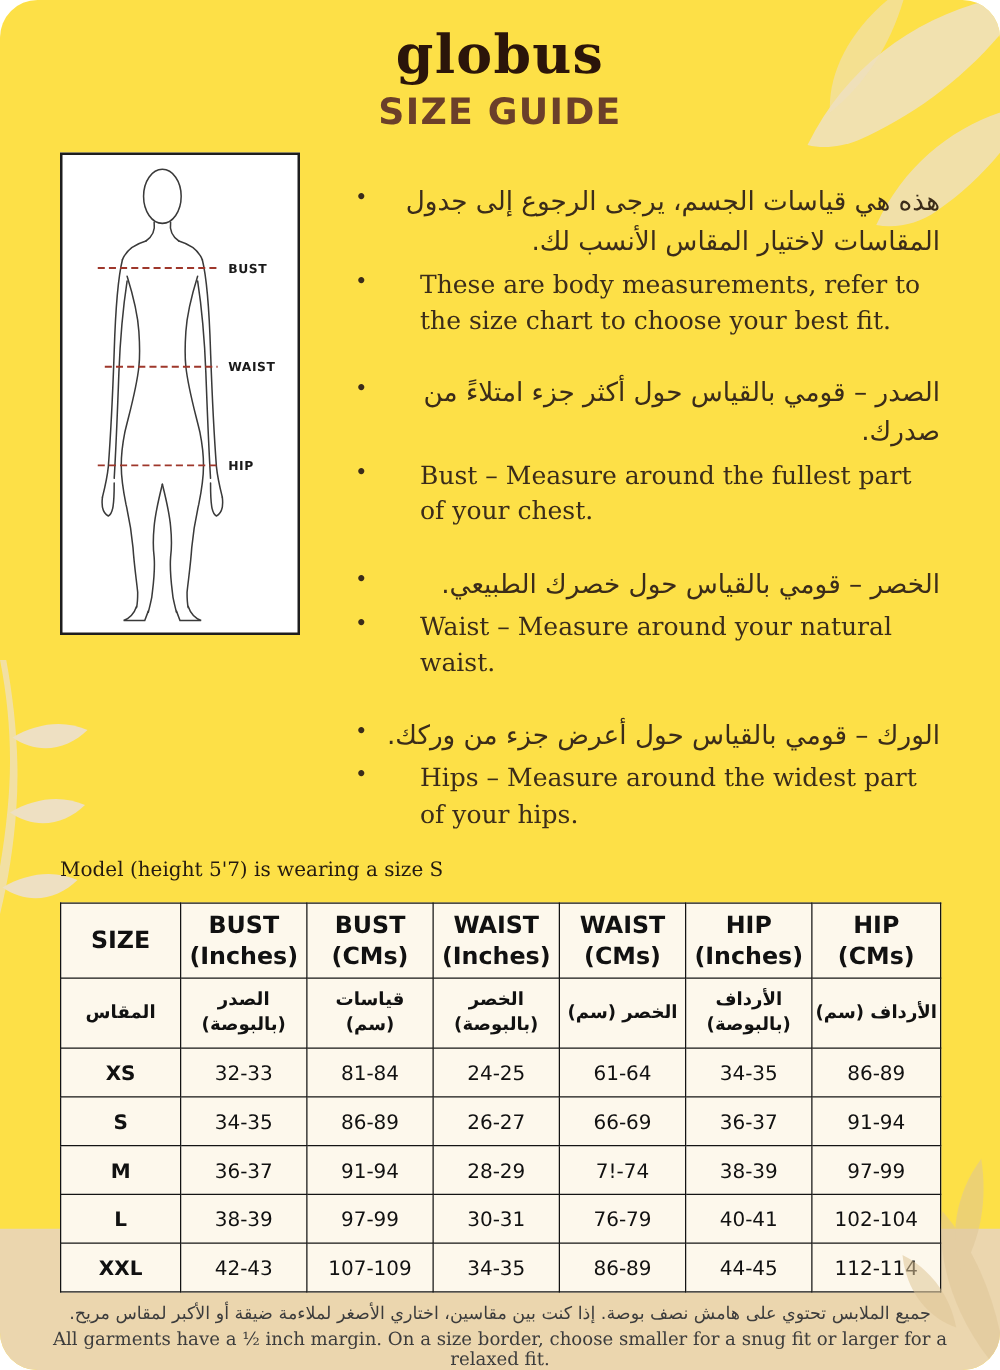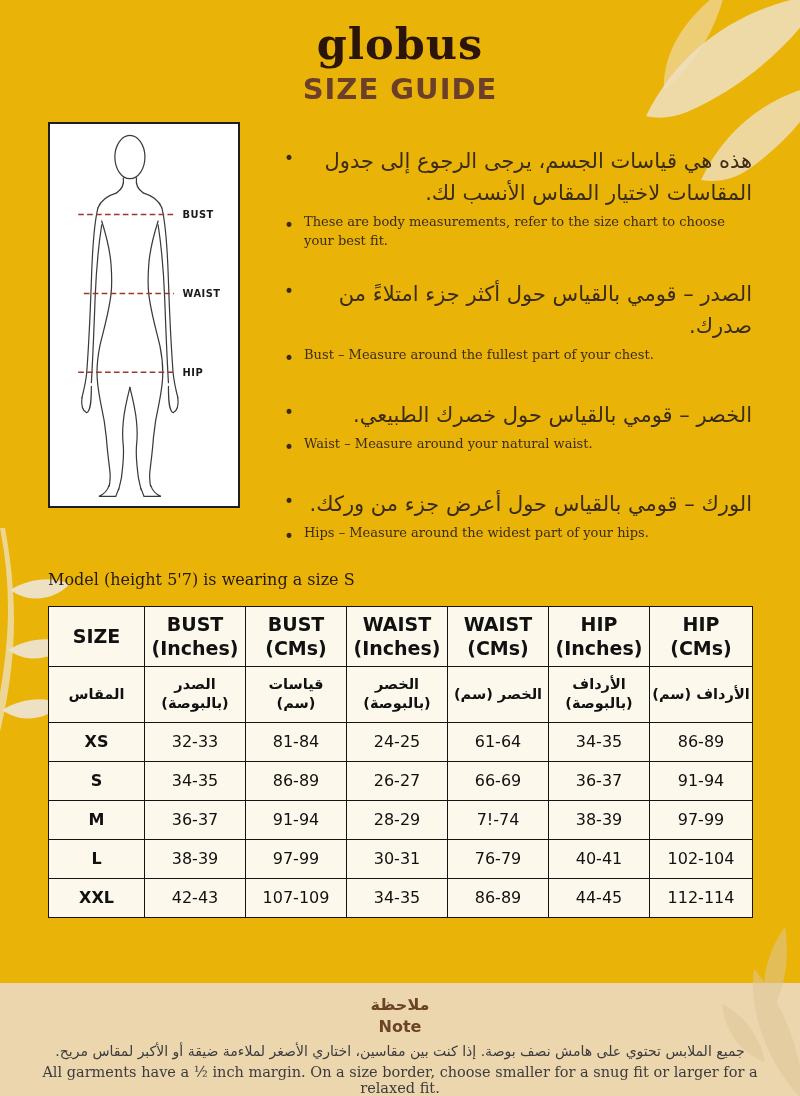--- a/index.html
+++ b/index.html
@@ -7,7 +7,7 @@
   body { font-family:"DejaVu Sans", sans-serif; }
   .page {
     position:relative; width:800px; height:1096px;
-    background:#eab308; overflow:hidden;
+    background:#fde047; overflow:hidden;border-radius:30px;
   }
   .decor { position:absolute; z-index:0; pointer-events:none; }
   .decor-tr { top:-12px; right:-24px; width:250px; height:250px; }

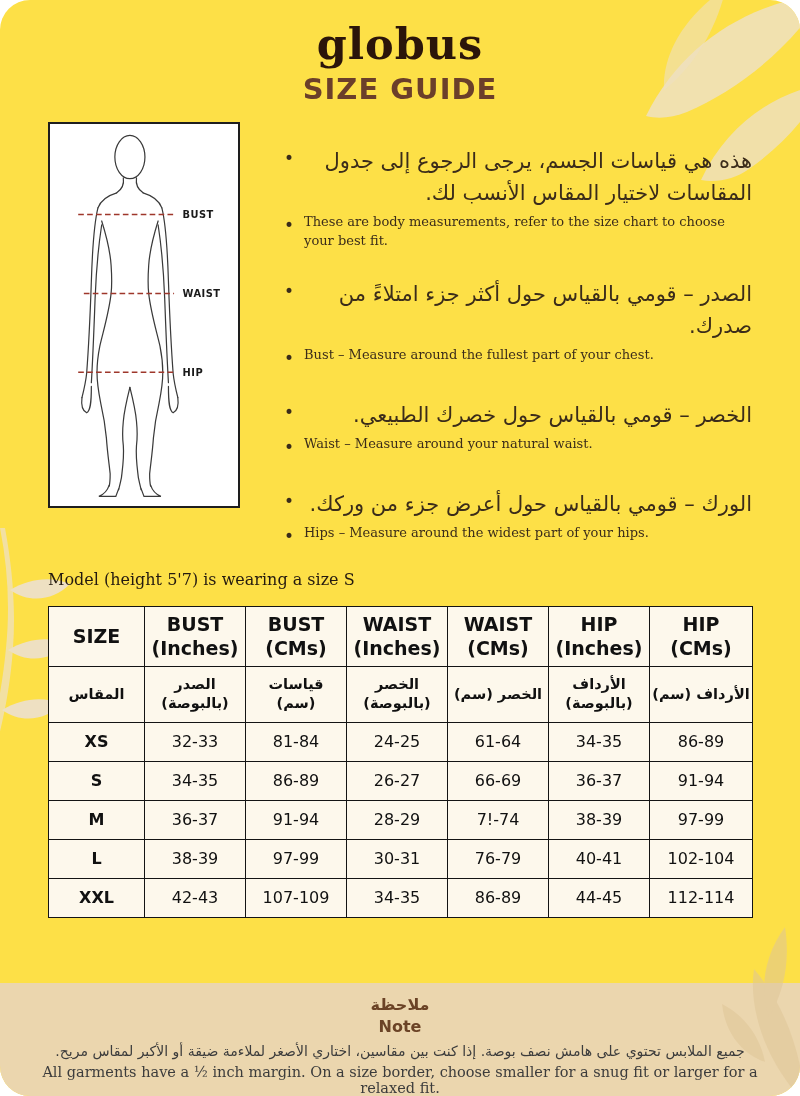--- a/index.html
+++ b/index.html
@@ -28,7 +28,7 @@
   .b-line { display:flex; gap:10px; align-items:flex-start; margin-bottom:4px; }
   .marker { color:#3b2c1a; font-size:17px; line-height:1.45; flex:0 0 auto; }
   .b-ar { direction:rtl; text-align:right; font-size:21px; color:#3b2c1a; line-height:1.5; flex:1 1 auto; }
-  .b-en { font-family:"DejaVu Serif", serif; font-size:13px; color:#3b2c1a; line-height:1.42; flex:1 1 auto; }
+  .b-en { font-family:"DejaVu Serif", serif; font-size:20px; color:#3b2c1a; line-height:1.42; flex:1 1 auto;margin-left:32px; }
 
   .model-note { position:relative; z-index:2; padding:15px 48px 0; }
   .mn-ar { direction:rtl; text-align:left; font-size:16.5px; color:#241a10; line-height:1.45; }

